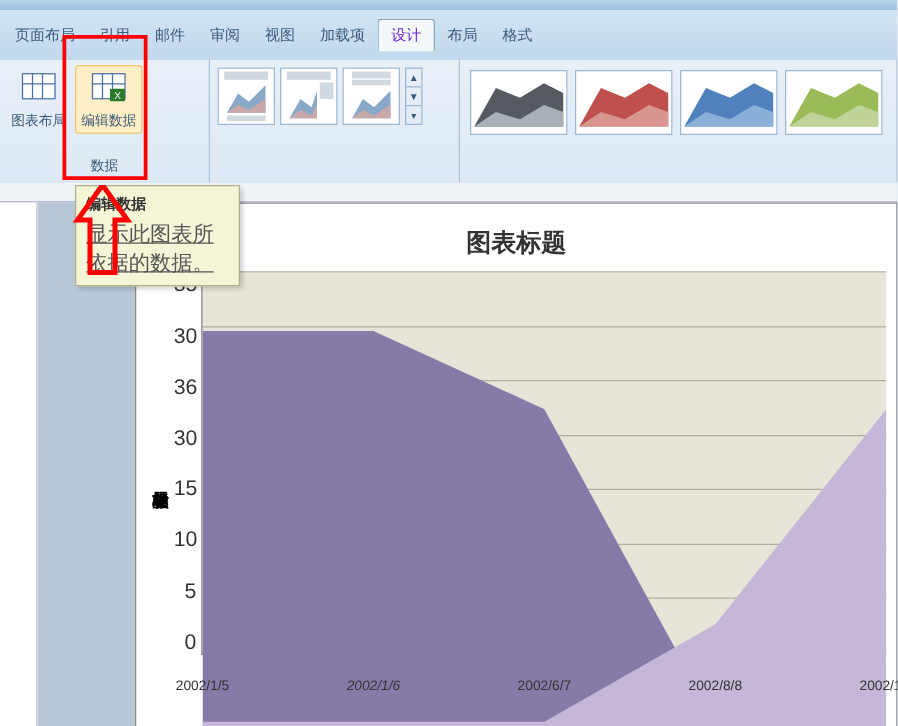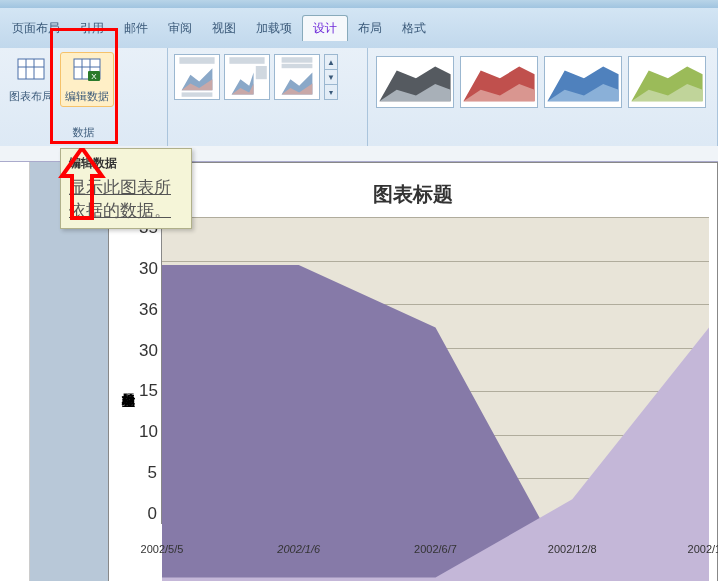--- a/index.html
+++ b/index.html
@@ -199,7 +199,7 @@
             <path d="M 0 100 L 0 65.71428571428572 L 25 65.71428571428572 L 50 65.71428571428572 L 75 51.42857142857143 L 100 20 L 100 100 Z" fill="#c4b7d8"></path>
           </svg>
         <div class="x-axis-ticks" id="x-ticks">
-            <div class="x-tick" style="position: absolute; left: 0%;">2002/5/5</div>
+            <div class="x-tick" style="position: absolute; left: 0%;">2002/1/5</div>
             <div class="x-tick" style="position: absolute; left: 25%; font-style: italic;">2002/1/6</div>
             <div class="x-tick" style="position: absolute; left: 50%;">2002/6/7</div>
             <div class="x-tick" style="position: absolute; left: 75%;">2002/12/8</div>

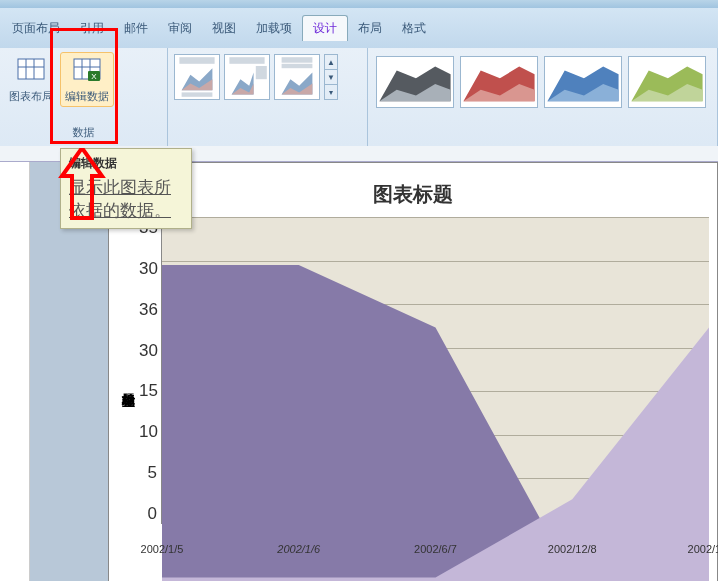--- a/index.html
+++ b/index.html
@@ -202,7 +202,7 @@
             <div class="x-tick" style="position: absolute; left: 0%;">2002/1/5</div>
             <div class="x-tick" style="position: absolute; left: 25%; font-style: italic;">2002/1/6</div>
             <div class="x-tick" style="position: absolute; left: 50%;">2002/6/7</div>
-            <div class="x-tick" style="position: absolute; left: 75%;">2002/12/8</div>
+            <div class="x-tick" style="position: absolute; left: 75%;">2002/8/8</div>
             <div class="x-tick" style="position: absolute; left: 100%;">2002/1/9</div>
           </div>
       </div>

